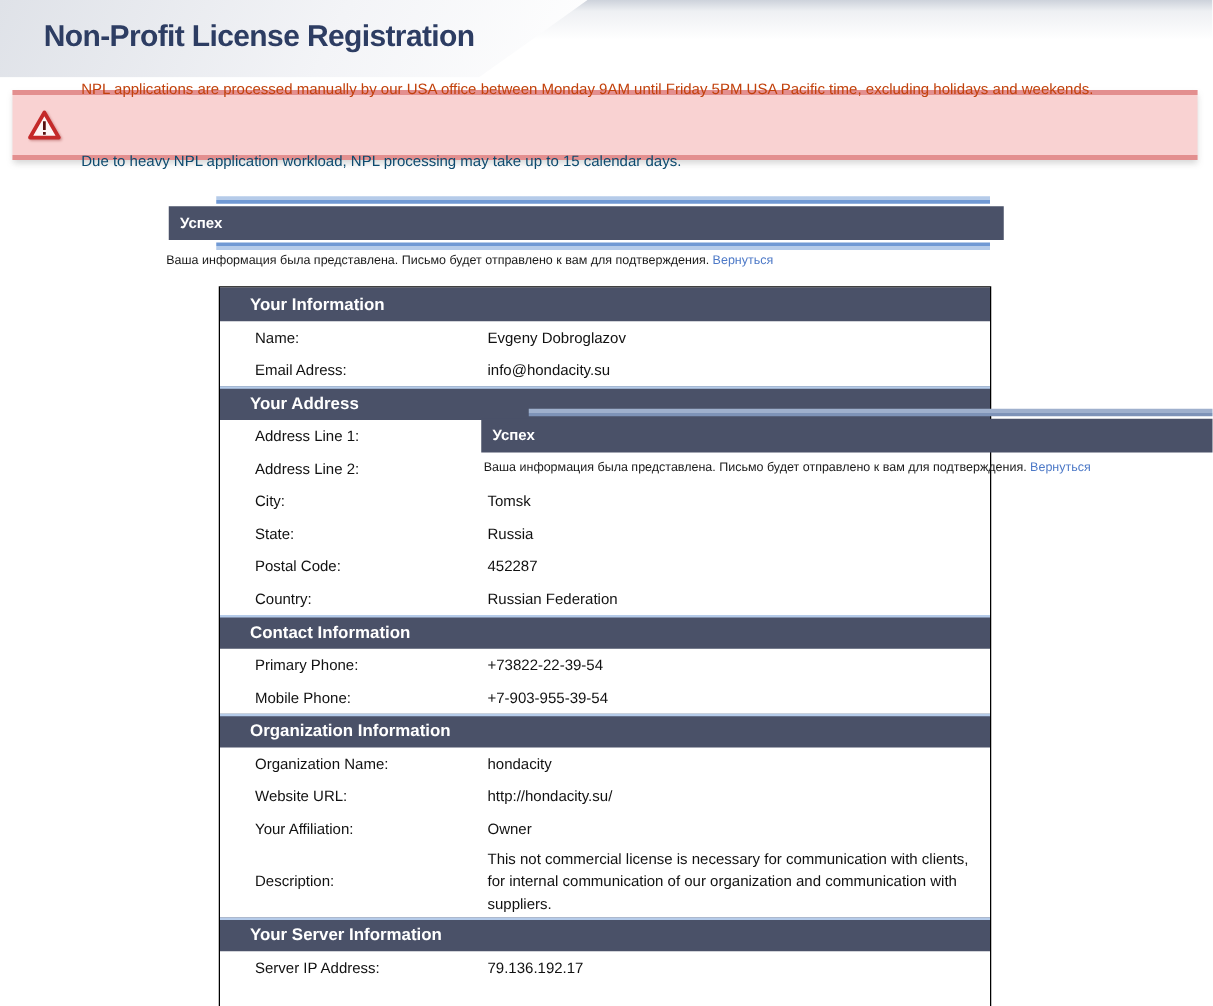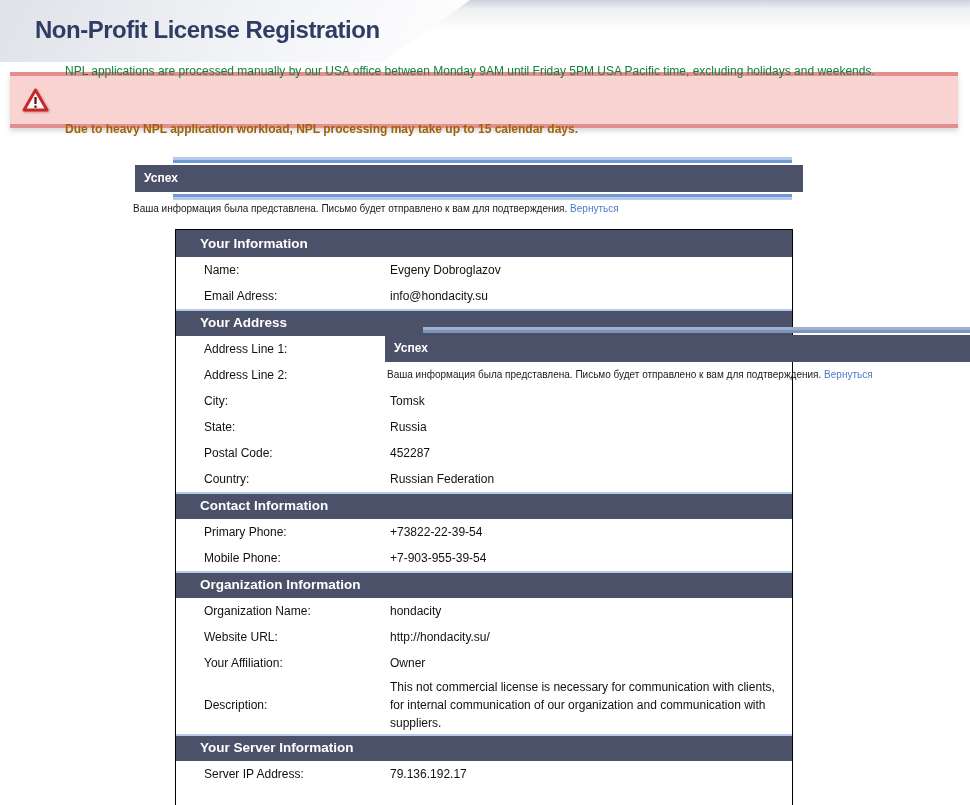--- a/index.html
+++ b/index.html
@@ -36,7 +36,7 @@
   .warn-icon { margin-left:12px; width:27px; height:24px; flex:none;
     filter:drop-shadow(1px 1px 1px rgba(120,0,0,0.35)); }
   .warn-text { margin-left:16px; font-size:12px; line-height:15px; }
-  .warn-line1 { color:#15803d;text-align:center; }
+  .warn-line1 { color:#c2410c;text-align:center; }
   .warn-line2 { color:#a16207; font-weight:bold;margin-top:43px; }
 
   

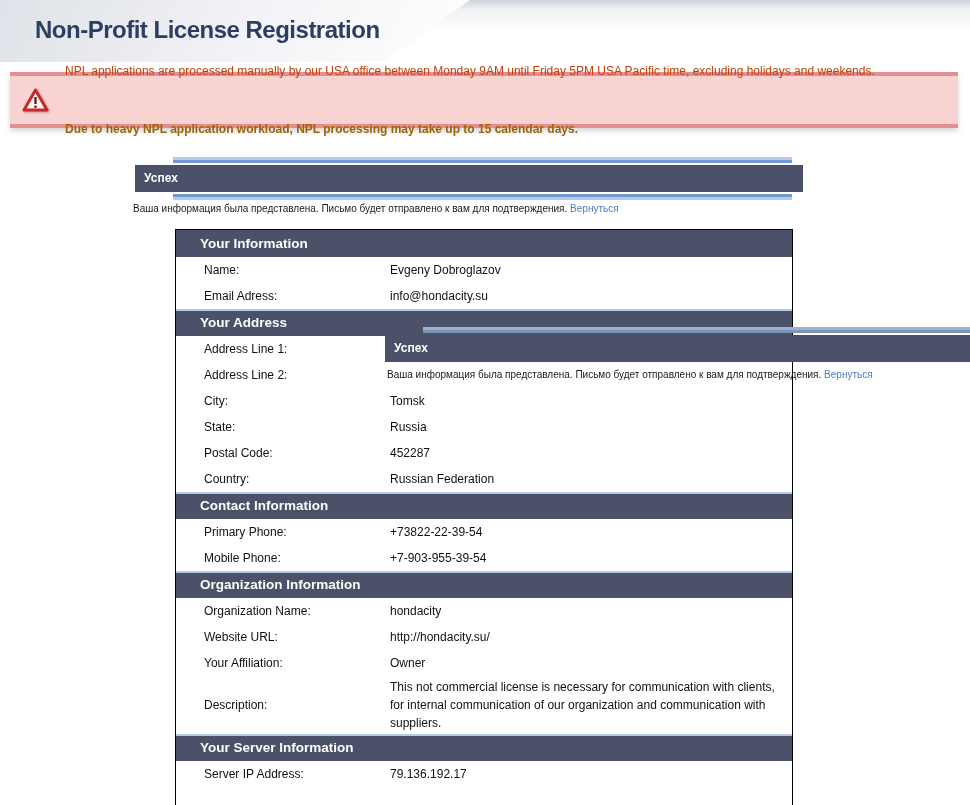--- a/index.html
+++ b/index.html
@@ -37,7 +37,7 @@
     filter:drop-shadow(1px 1px 1px rgba(120,0,0,0.35)); }
   .warn-text { margin-left:16px; font-size:12px; line-height:15px; }
   .warn-line1 { color:#c2410c;text-align:center; }
-  .warn-line2 { color:#a16207; font-weight:bold;margin-top:43px; }
+  .warn-line2 { color:#0c4a6e; font-weight:normal;margin-top:43px; }
 
   
   .success-panel { position:absolute; width:668px; }

